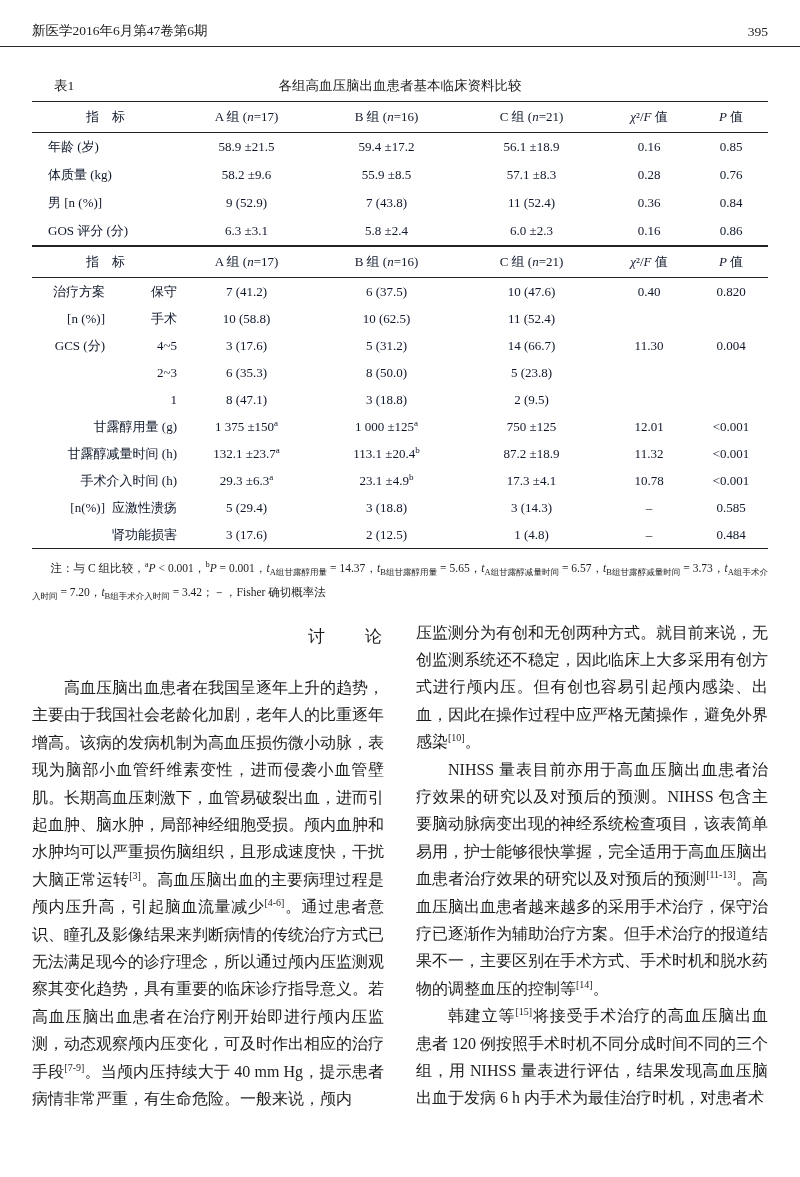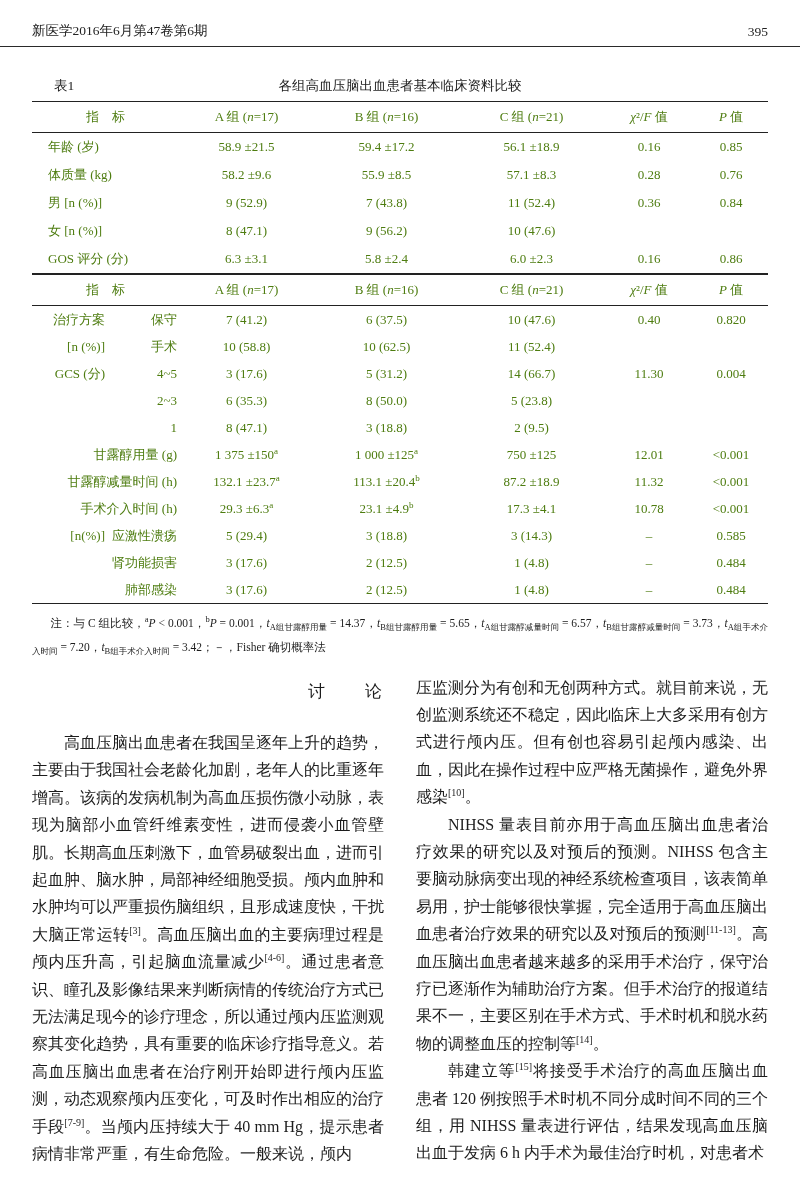--- a/index.html
+++ b/index.html
@@ -27,7 +27,7 @@
   .tbl-caption .tbl-label{position:absolute;left:22px;top:0;}
   table.paper{
     width:736px;border-collapse:collapse;table-layout:fixed;
-    font-size:13px;color:#4d7c0f;
+    font-size:13px;color:#0f172a;
   }
   table.paper thead tr{border-top:1.6px solid #222;border-bottom:1px solid #222;}
   table.paper tbody{border-bottom:1.8px solid #222;}

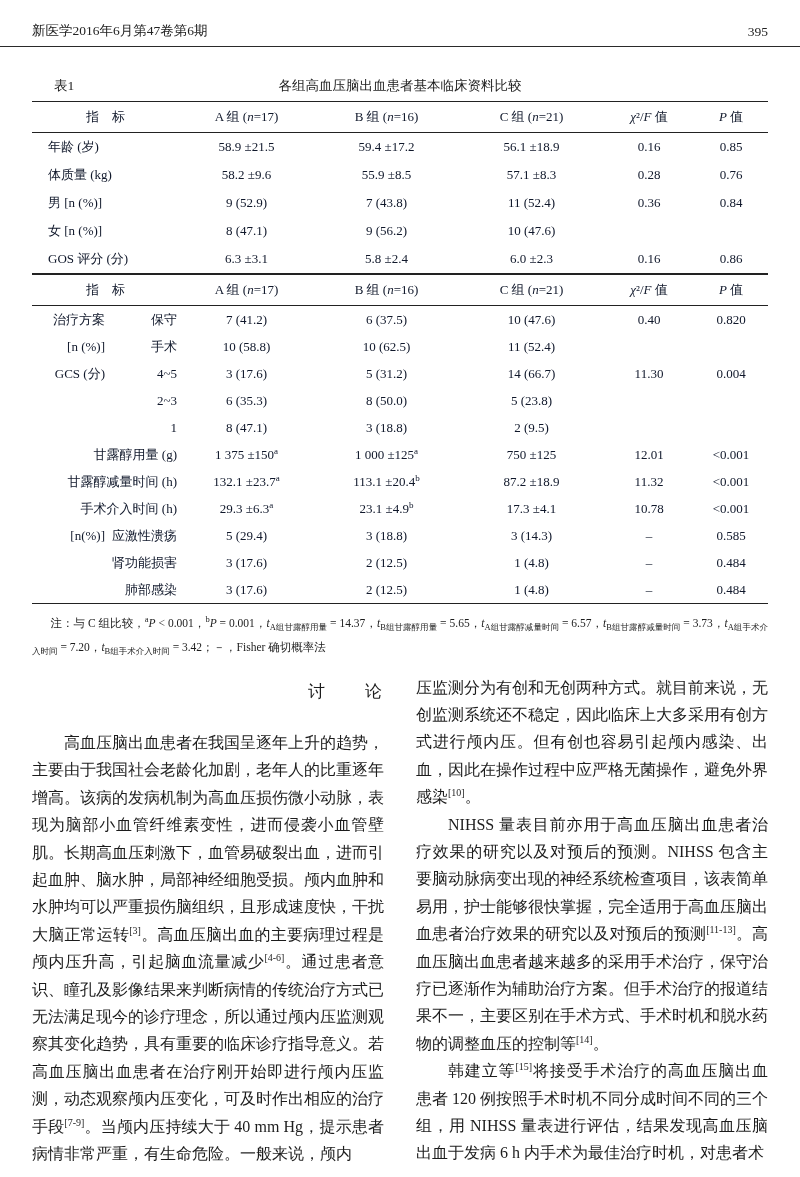--- a/index.html
+++ b/index.html
@@ -120,14 +120,6 @@
             <td>0.84</td>
           </tr>
           <tr>
-            <td class="lbl">女 [n (%)]</td>
-            <td>8 (47.1)</td>
-            <td>9 (56.2)</td>
-            <td>10 (47.6)</td>
-            <td></td>
-            <td></td>
-          </tr>
-          <tr>
             <td class="lbl">GOS 评分 (分)</td>
             <td>6.3 ±3.1</td>
             <td>5.8 ±2.4</td>

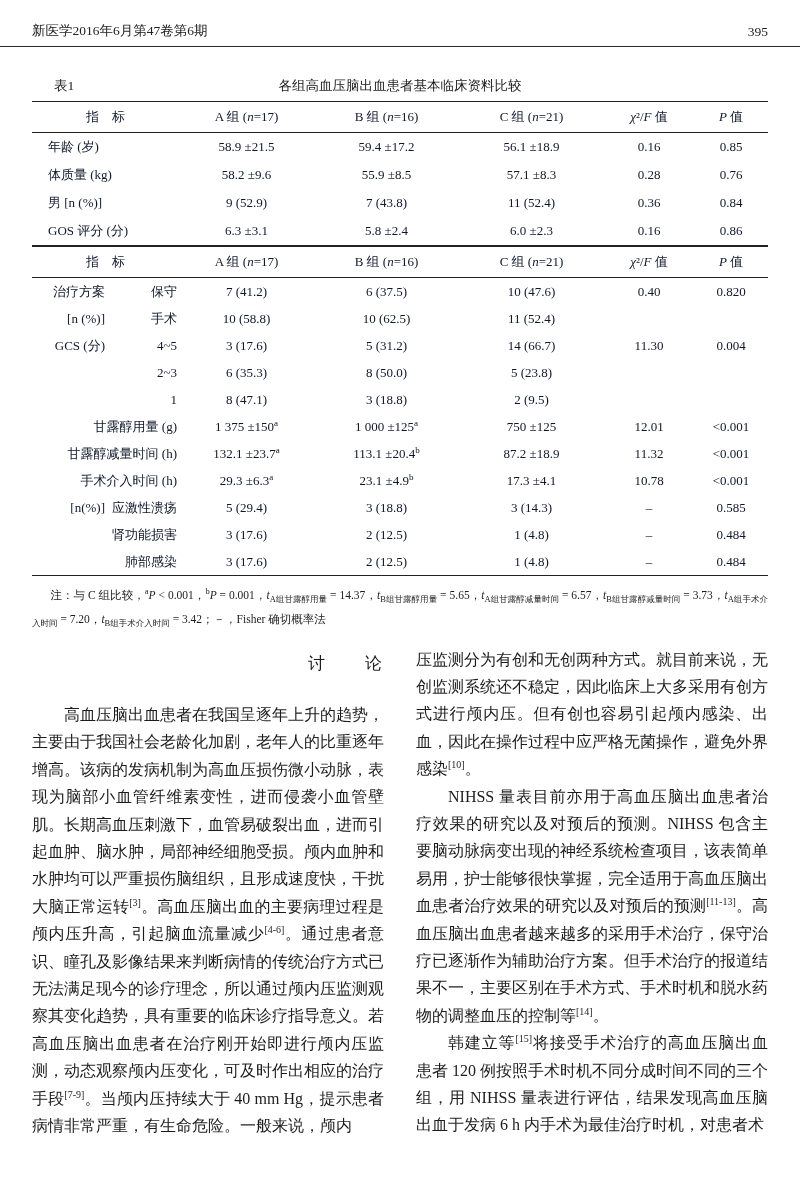--- a/index.html
+++ b/index.html
@@ -240,15 +240,6 @@
             <td>–</td>
             <td>0.484</td>
           </tr>
-          <tr>
-            <td class="lbl2"></td>
-            <td class="lbl2">肺部感染</td>
-            <td>3 (17.6)</td>
-            <td>2 (12.5)</td>
-            <td>1 (4.8)</td>
-            <td>–</td>
-            <td>0.484</td>
-          </tr>
         </tbody>
     </table>
   </div>

